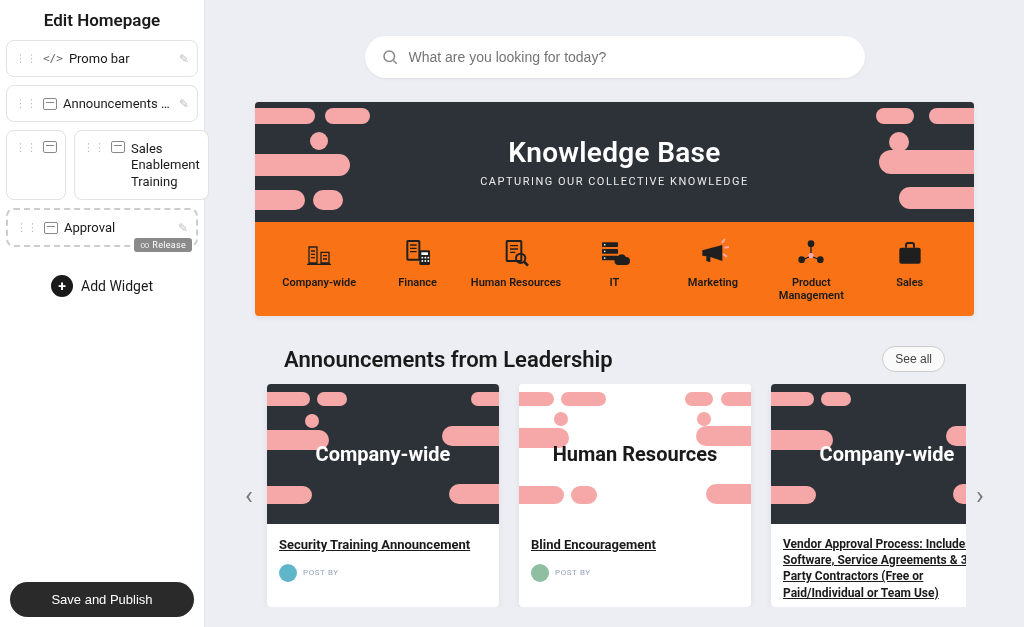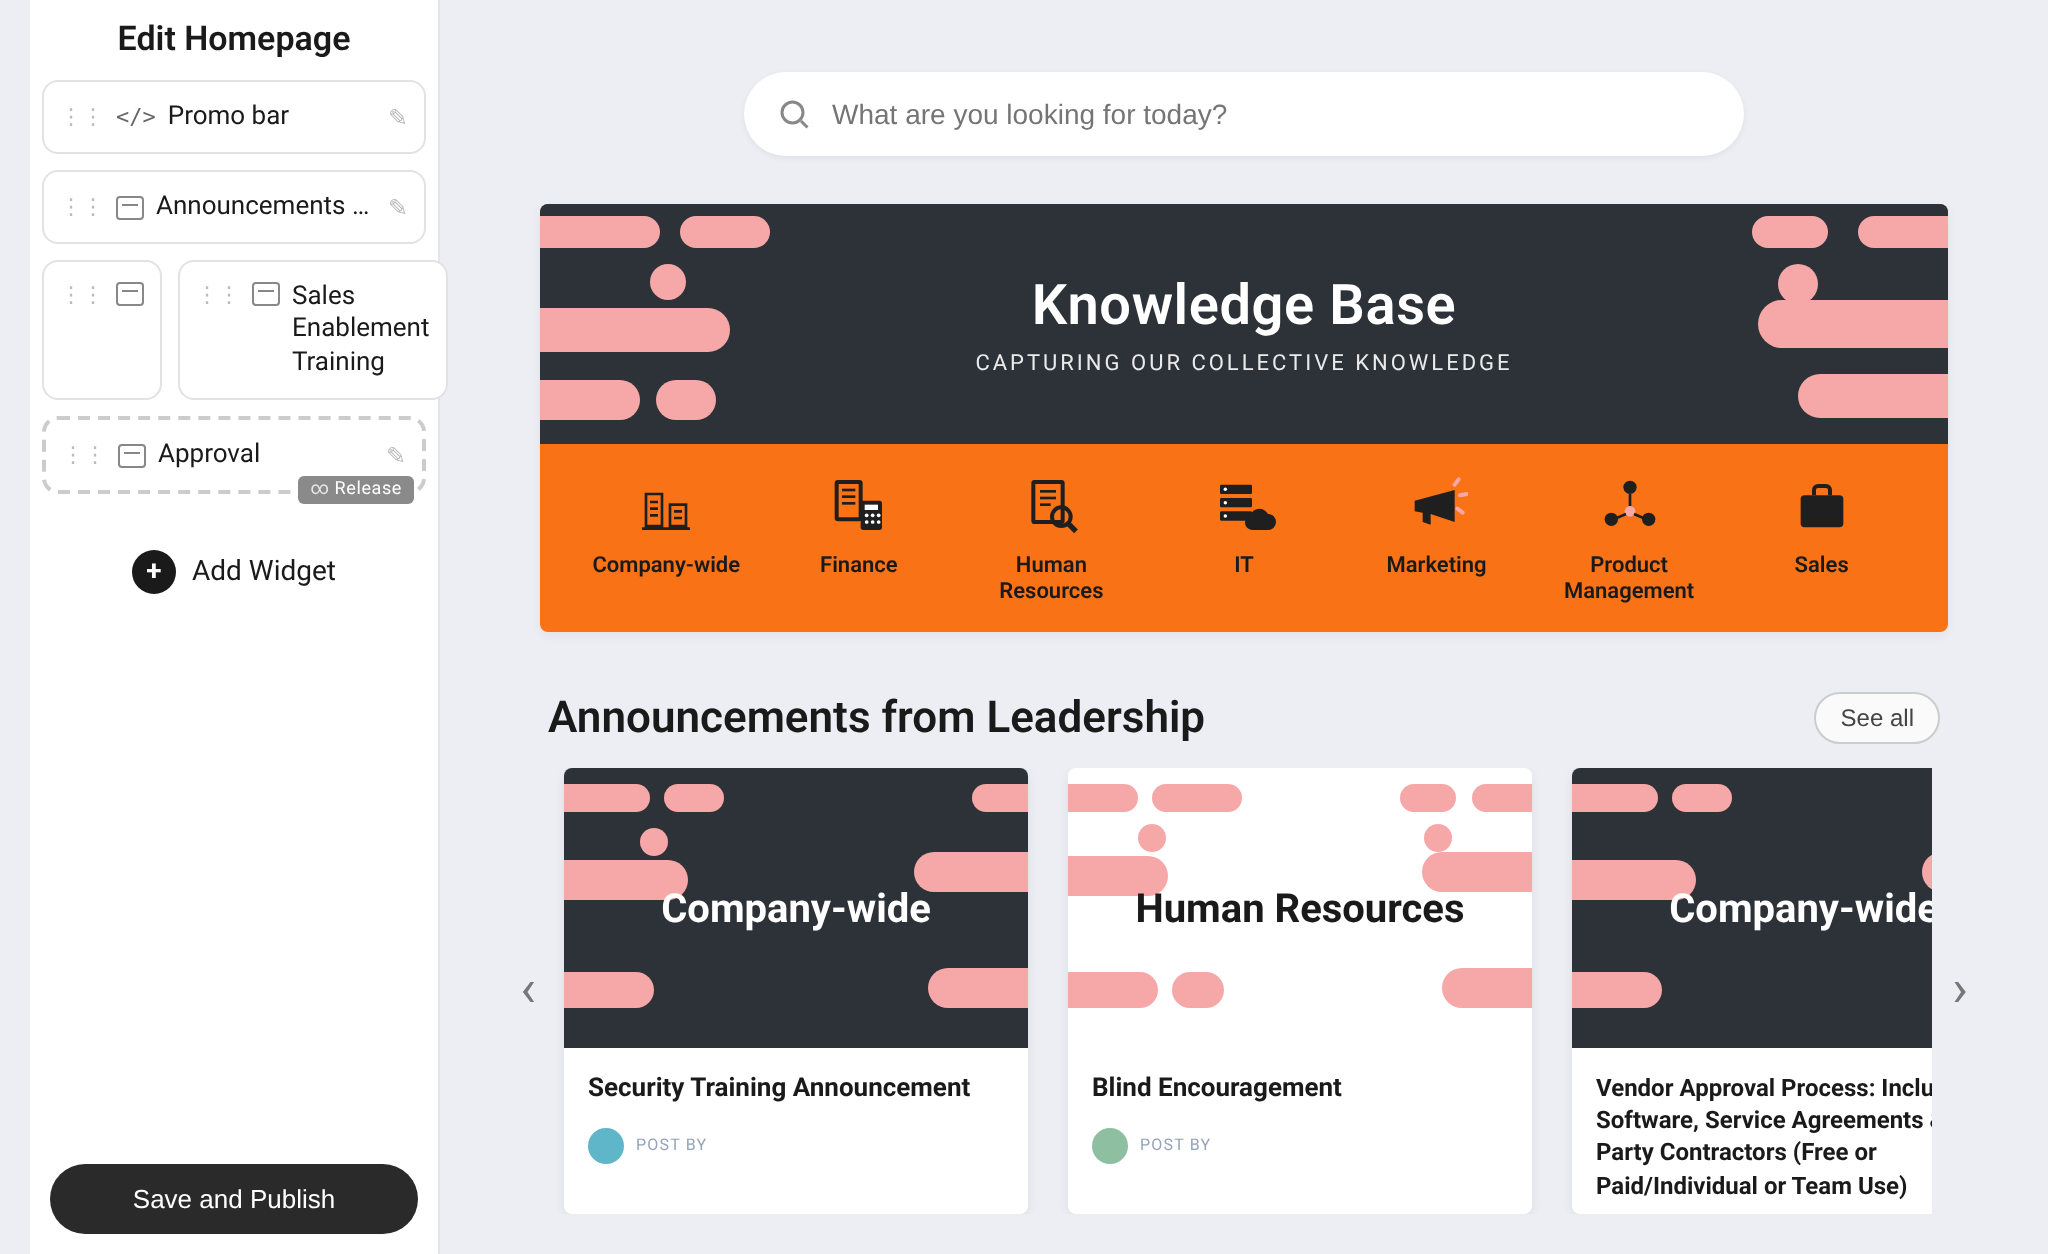--- a/index.html
+++ b/index.html
@@ -4,7 +4,7 @@
 <style>
   * { box-sizing: border-box; margin: 0; padding: 0; }
   body { font-family: -apple-system, BlinkMacSystemFont, "Segoe UI", Roboto, Helvetica, Arial, sans-serif; background:#eceef4; color:#1a1a1a; width:1024px; height:627px; overflow:hidden; }
-  .app { display:flex; width:100%; height:100%;padding-left:15px; }
+  .app { display:flex; width:100%; height:100%; }
 
   
   .sidebar { width:205px; background:#fff; border-right:1px solid #e5e5e5; padding:10px 6px 0; display:flex; flex-direction:column; }

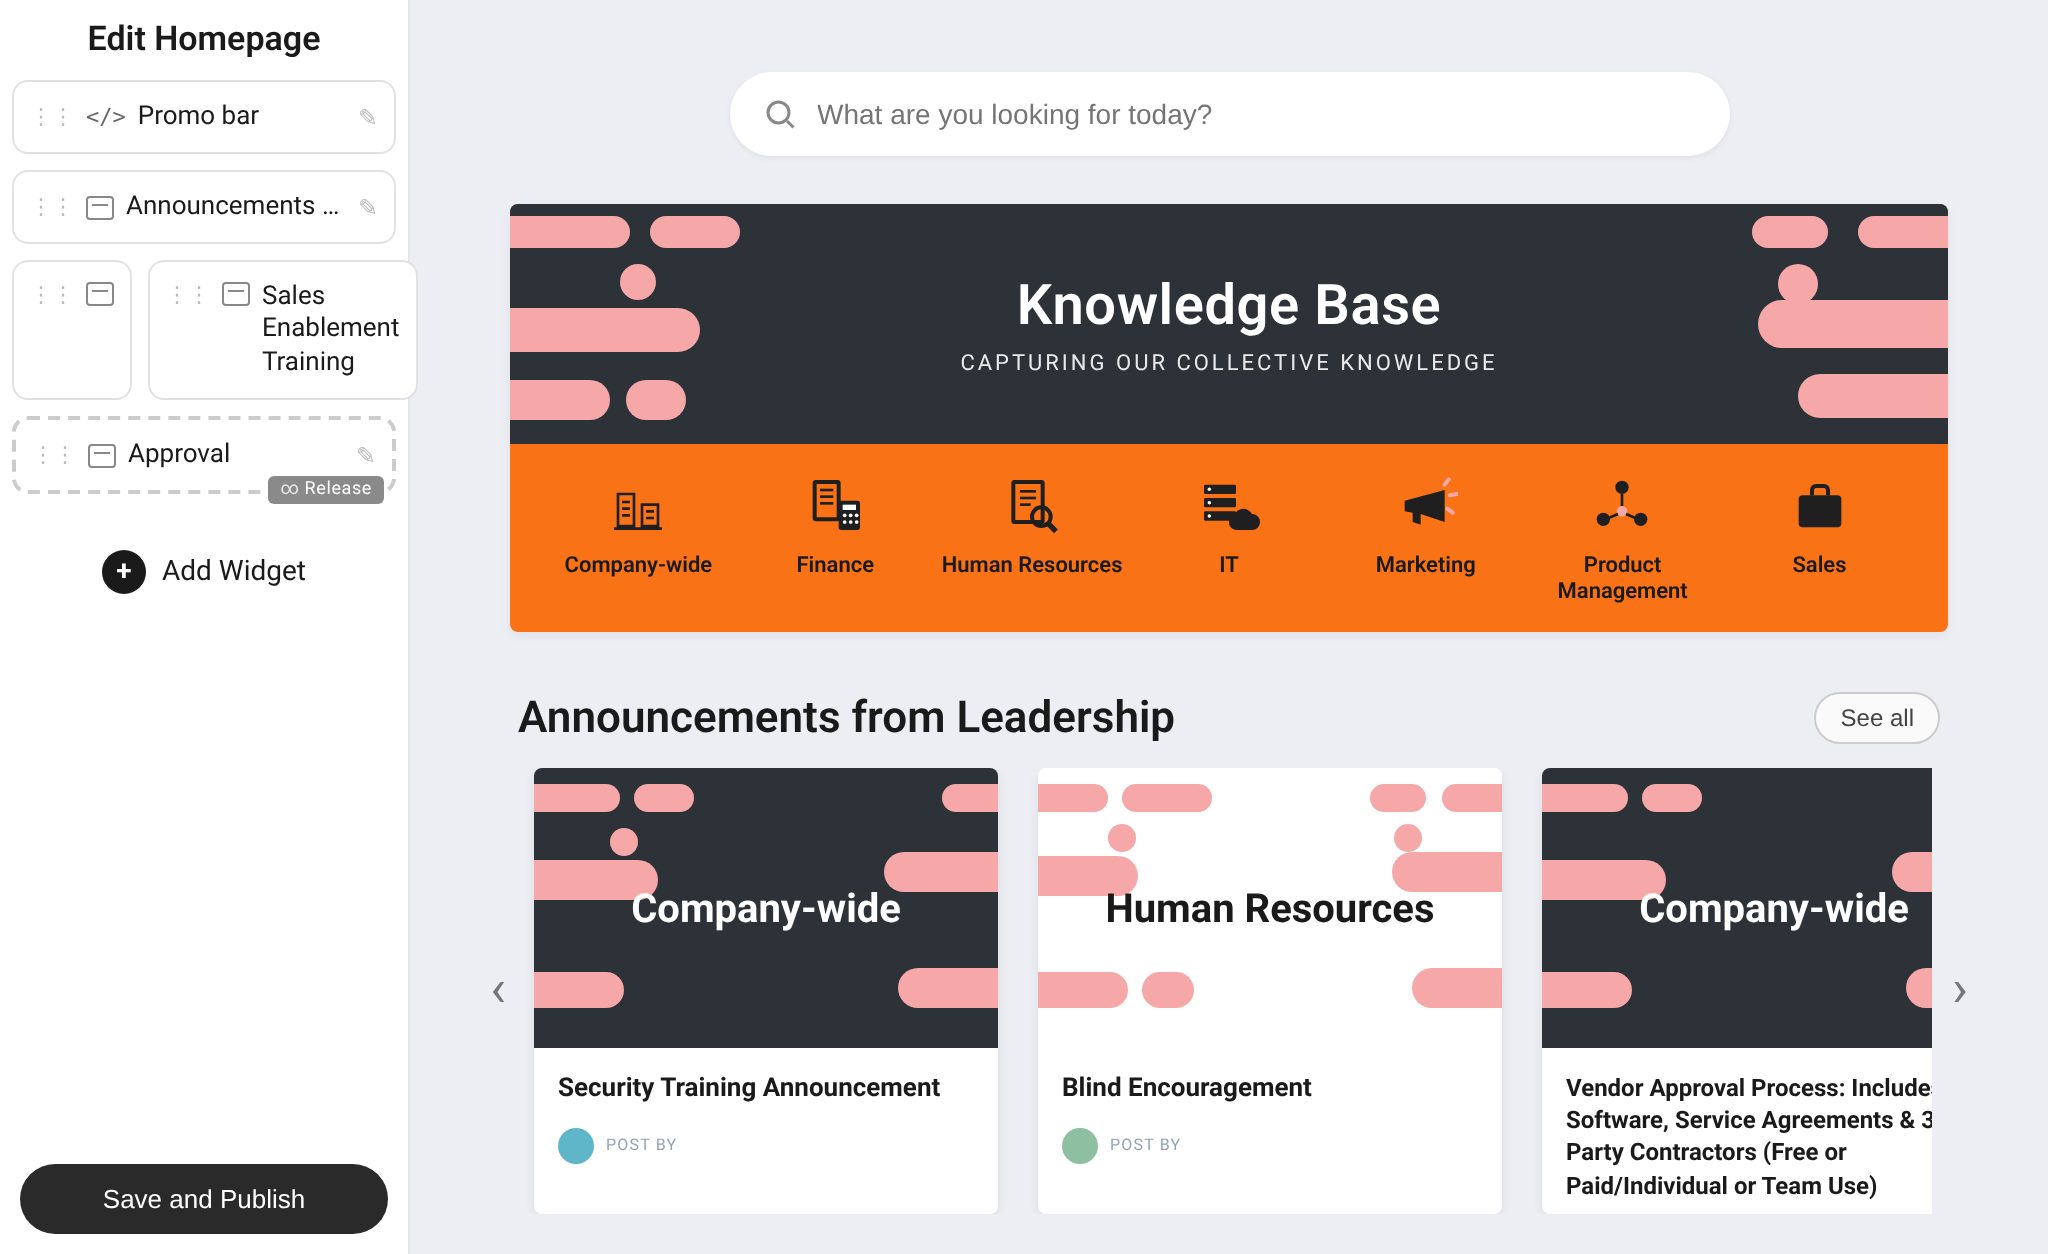--- a/index.html
+++ b/index.html
@@ -43,7 +43,7 @@
   .cat-icon { width:34px; height:34px; display:flex; align-items:center; justify-content:center; font-size:26px; color:#1f1f1f;}
   .cat-icon svg{ width:32px; height:32px;}
 
-  .section-heading-row { display:flex; align-items:center; justify-content:space-between; margin:10px 54px 12px; }
+  .section-heading-row { display:flex; align-items:center; justify-content:space-between; margin:10px 79px 12px; }
   .section-heading { font-size:22px; font-weight:600; }
   .see-all { border:1px solid #ccc; background:#fafafa; border-radius:14px; padding:5px 12px; font-size:12px; cursor:pointer; color:#444;}
 

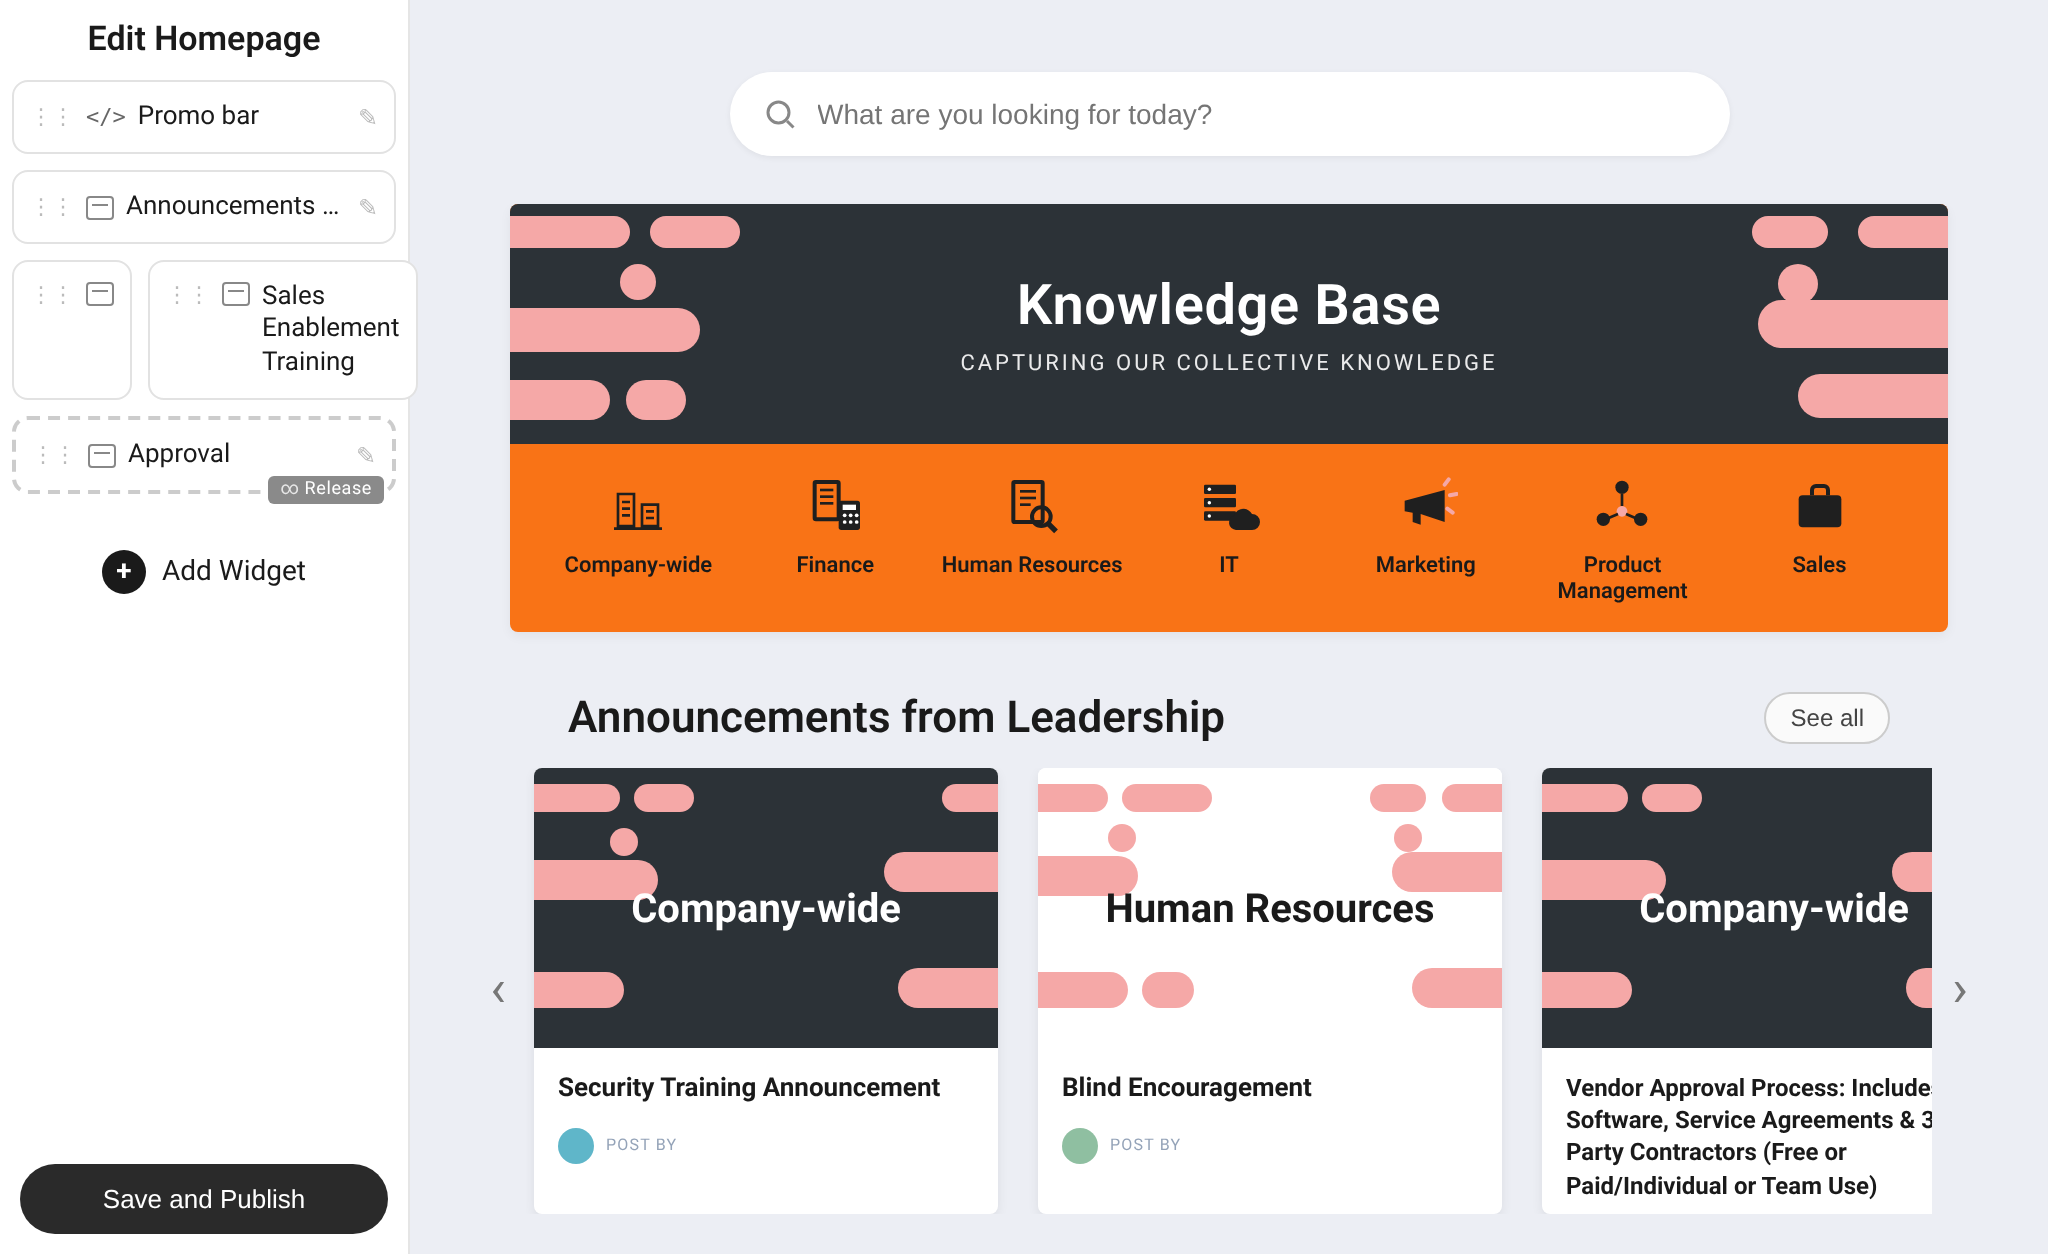--- a/index.html
+++ b/index.html
@@ -56,7 +56,7 @@
   .card-banner.light { background:#fff; color:#1a1a1a; }
   .card-banner-title { font-size:20px; font-weight:700; text-align:center; line-height:1.15; z-index:2; padding:0 8px;}
   .card-body { padding:12px 12px 6px; }
-  .card-title { font-size:13px; font-weight:700; line-height:1.35; }
+  .card-title { font-size:13px; font-weight:700; line-height:1.35;text-decoration:underline; }
   .post-by { font-size:8px; letter-spacing:.6px; color:#94a3b8; margin-top:10px; display:flex; align-items:center; gap:6px;}
   .avatar-dot{ width:18px; height:18px; border-radius:50%; background:#5fb6c9; flex-shrink:0;}
 

